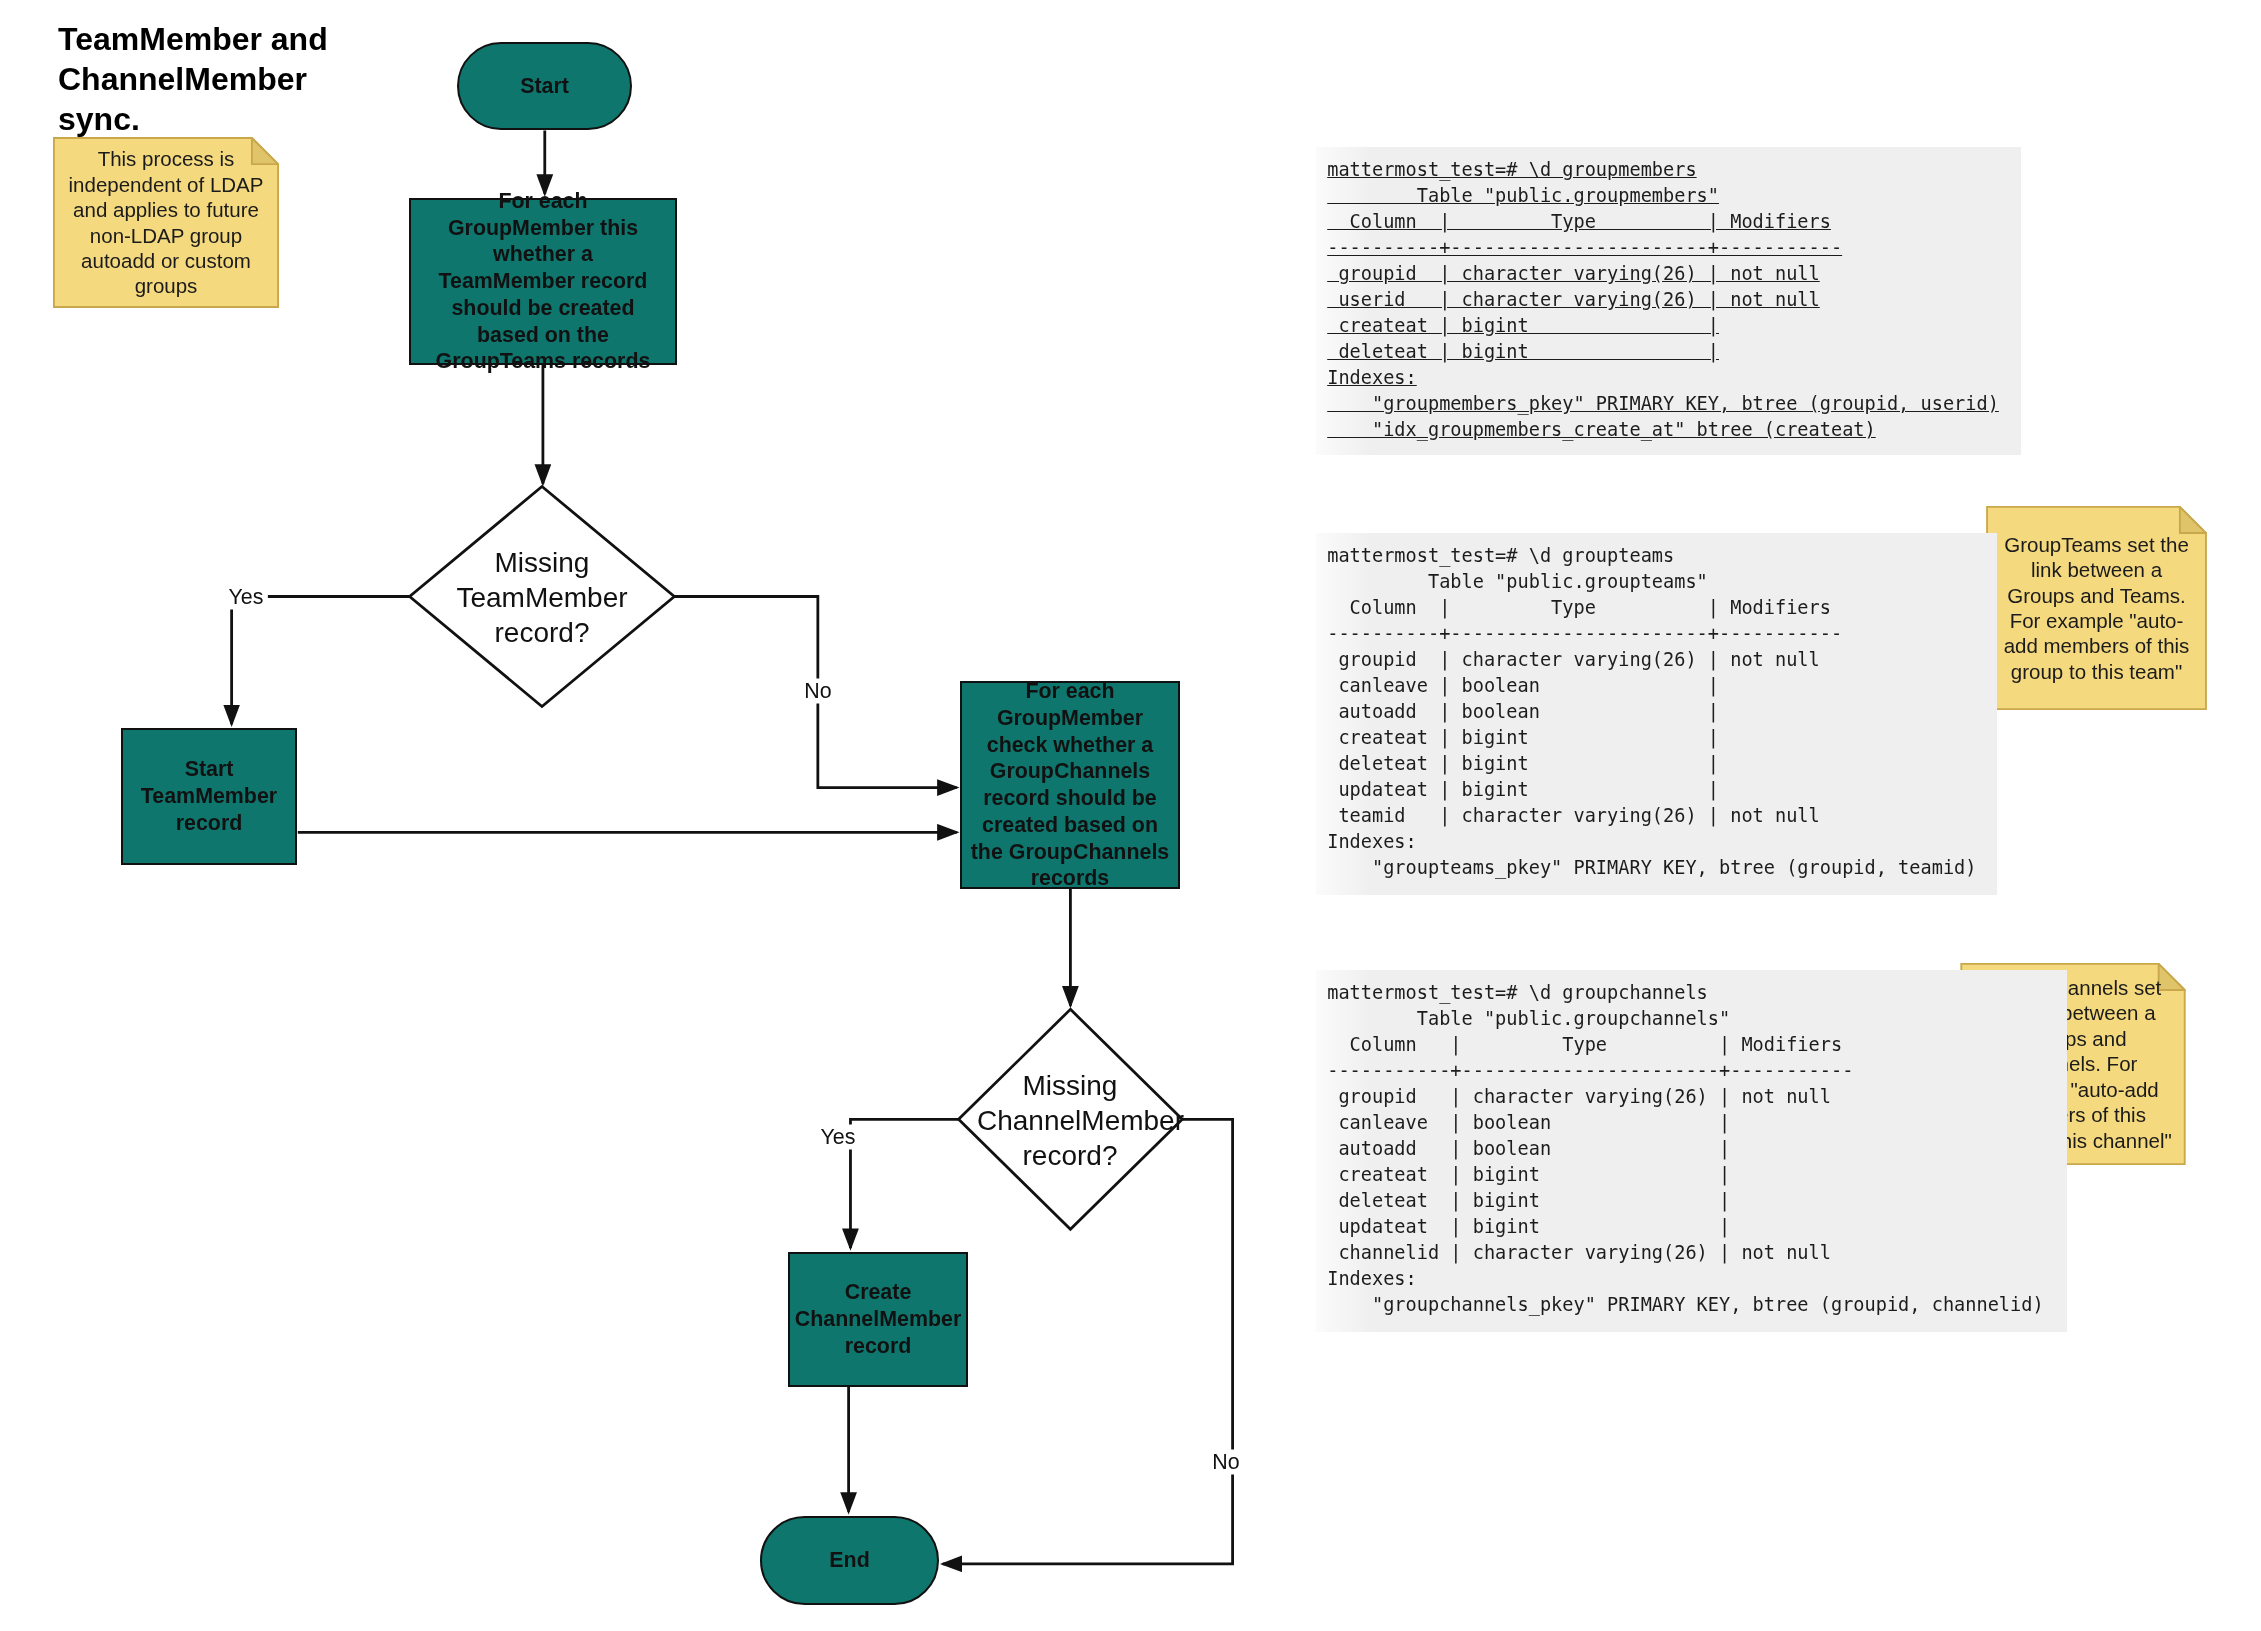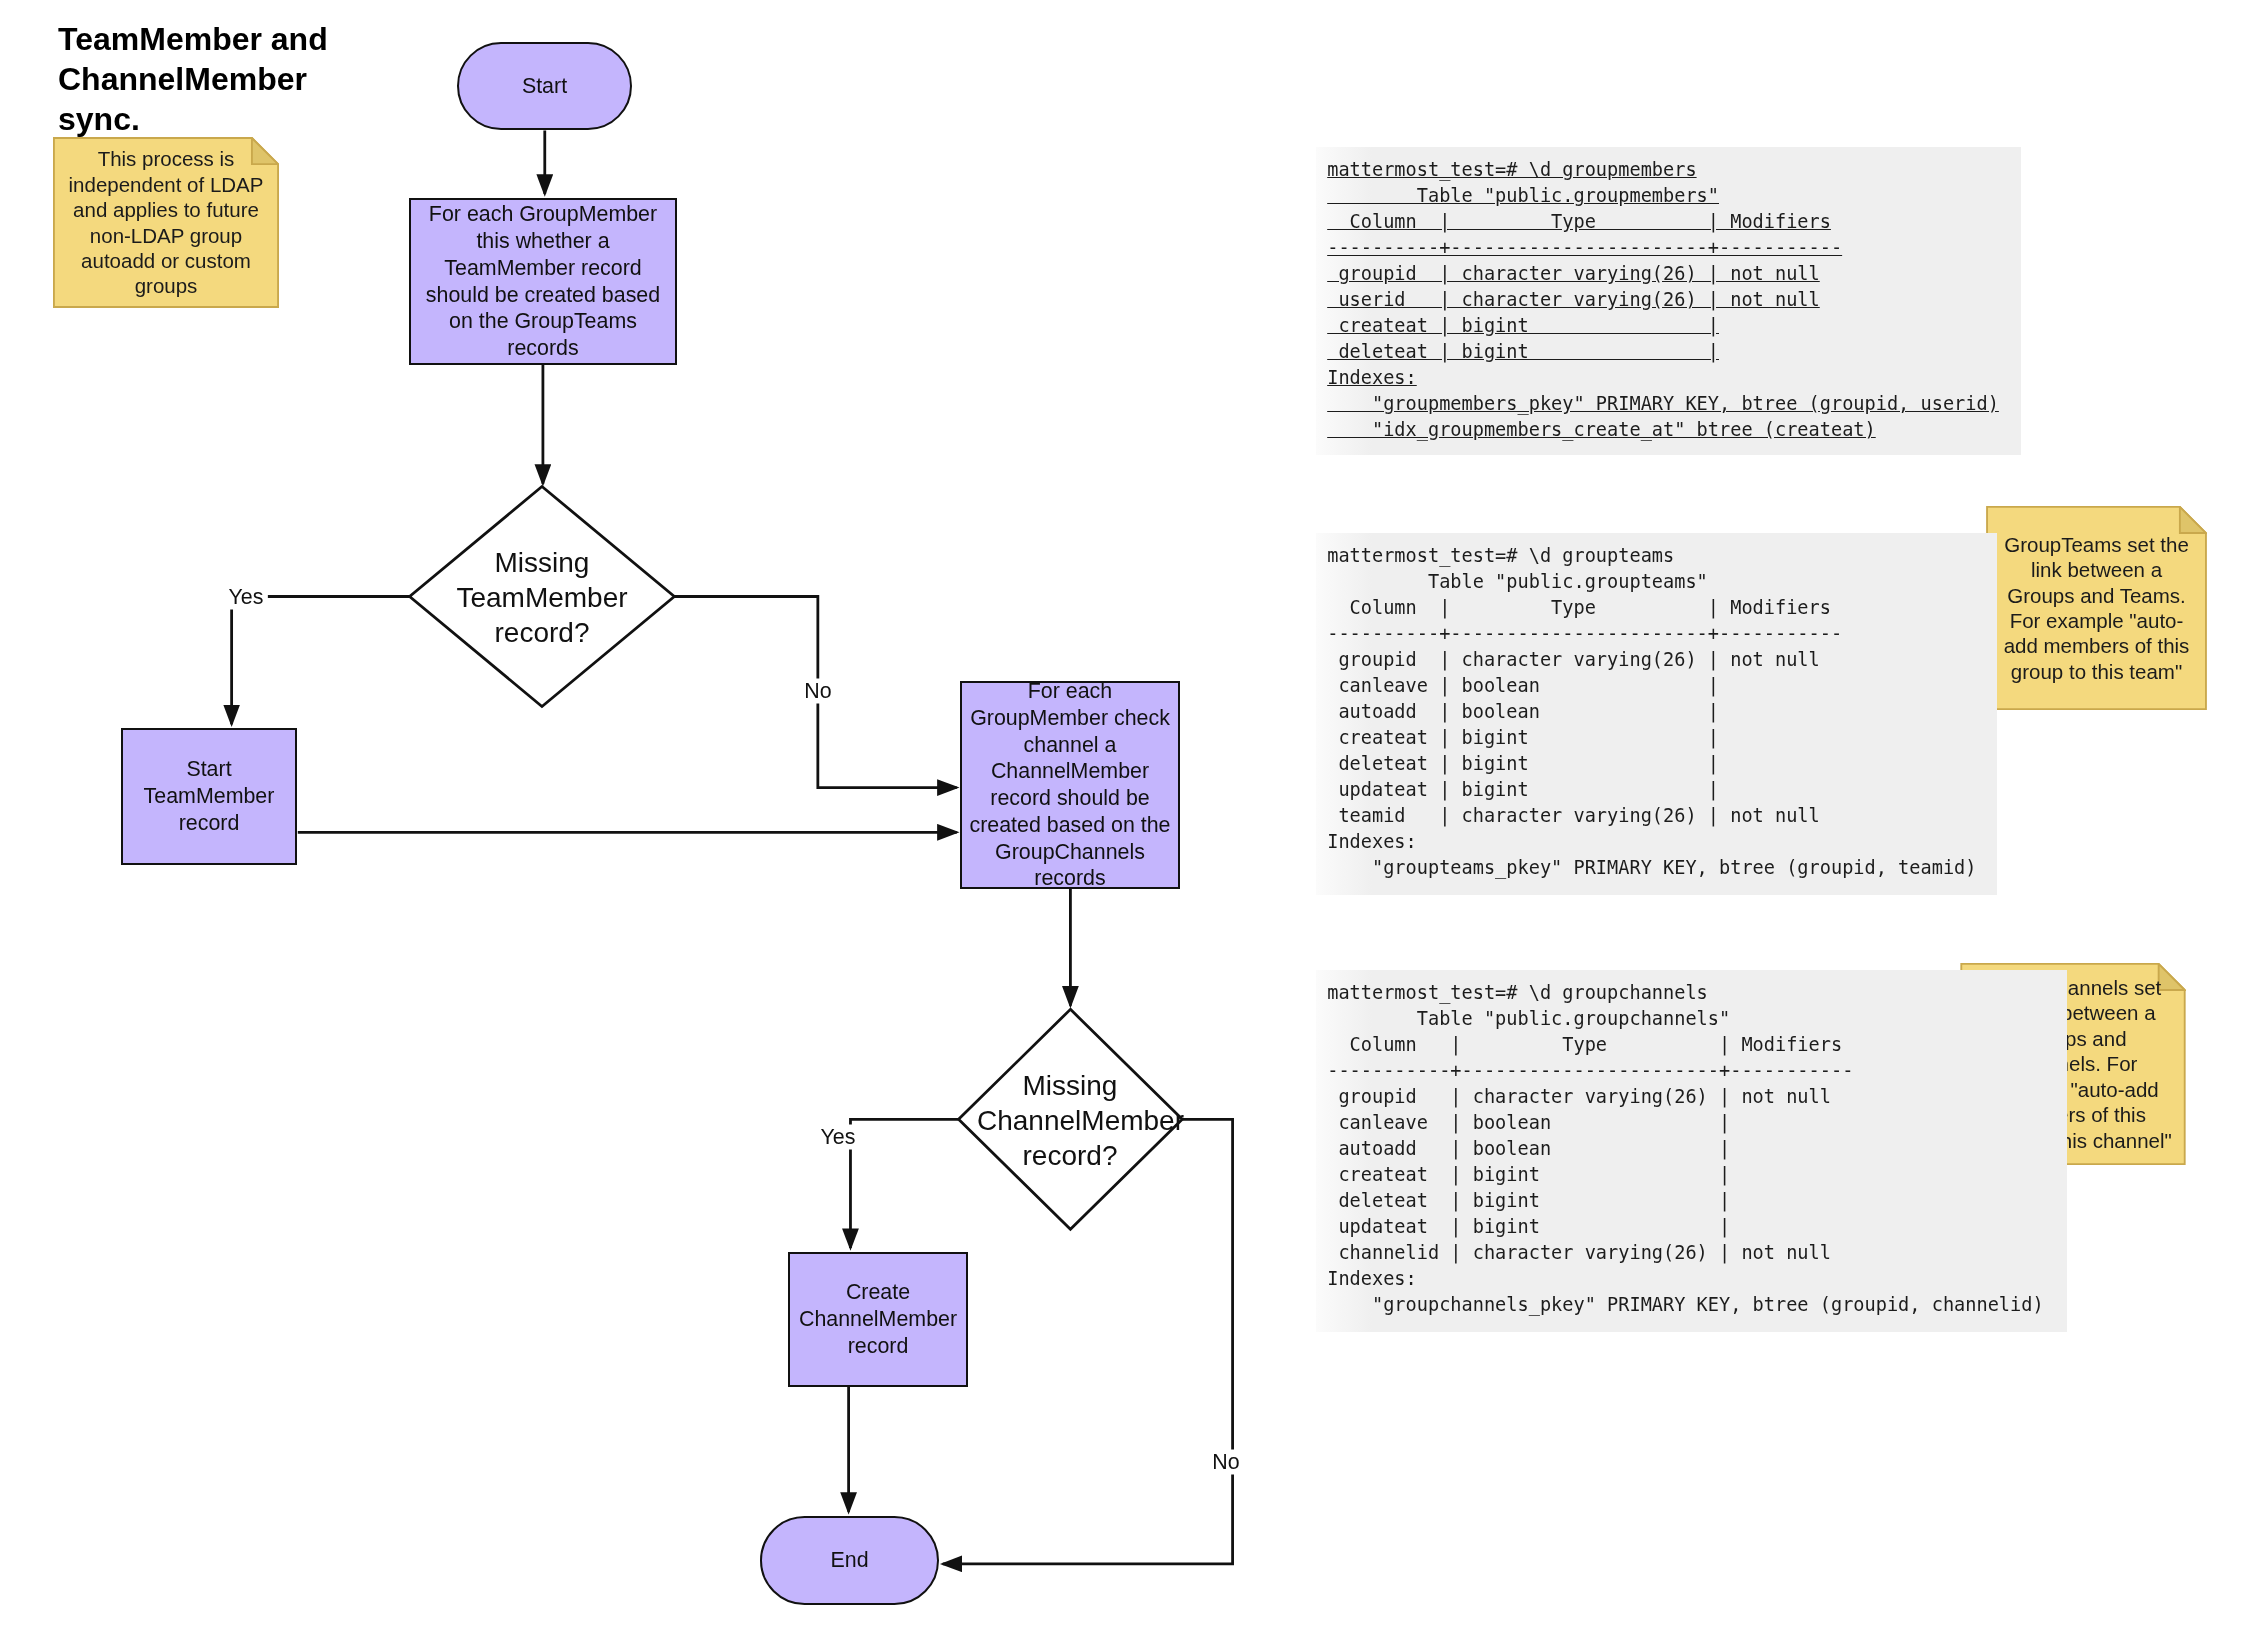--- a/index.html
+++ b/index.html
@@ -13,10 +13,10 @@
            text-align:left; white-space:pre-line; color:#000; }
 
   
-  .node { position:absolute; box-sizing:border-box; background:#c4b5fd;
+  .node { position:absolute; box-sizing:border-box; background:#0f766e;
           border:2.8px solid #111; display:flex; align-items:center;
           justify-content:center; text-align:center;
-          font-size:21.4px; line-height:1.25; }
+          font-size:21.4px; line-height:1.25;font-weight:bold; }
   .pill { border-radius:48px; }
 
   .diamond-text { position:absolute; transform:translate(-50%,-50%);

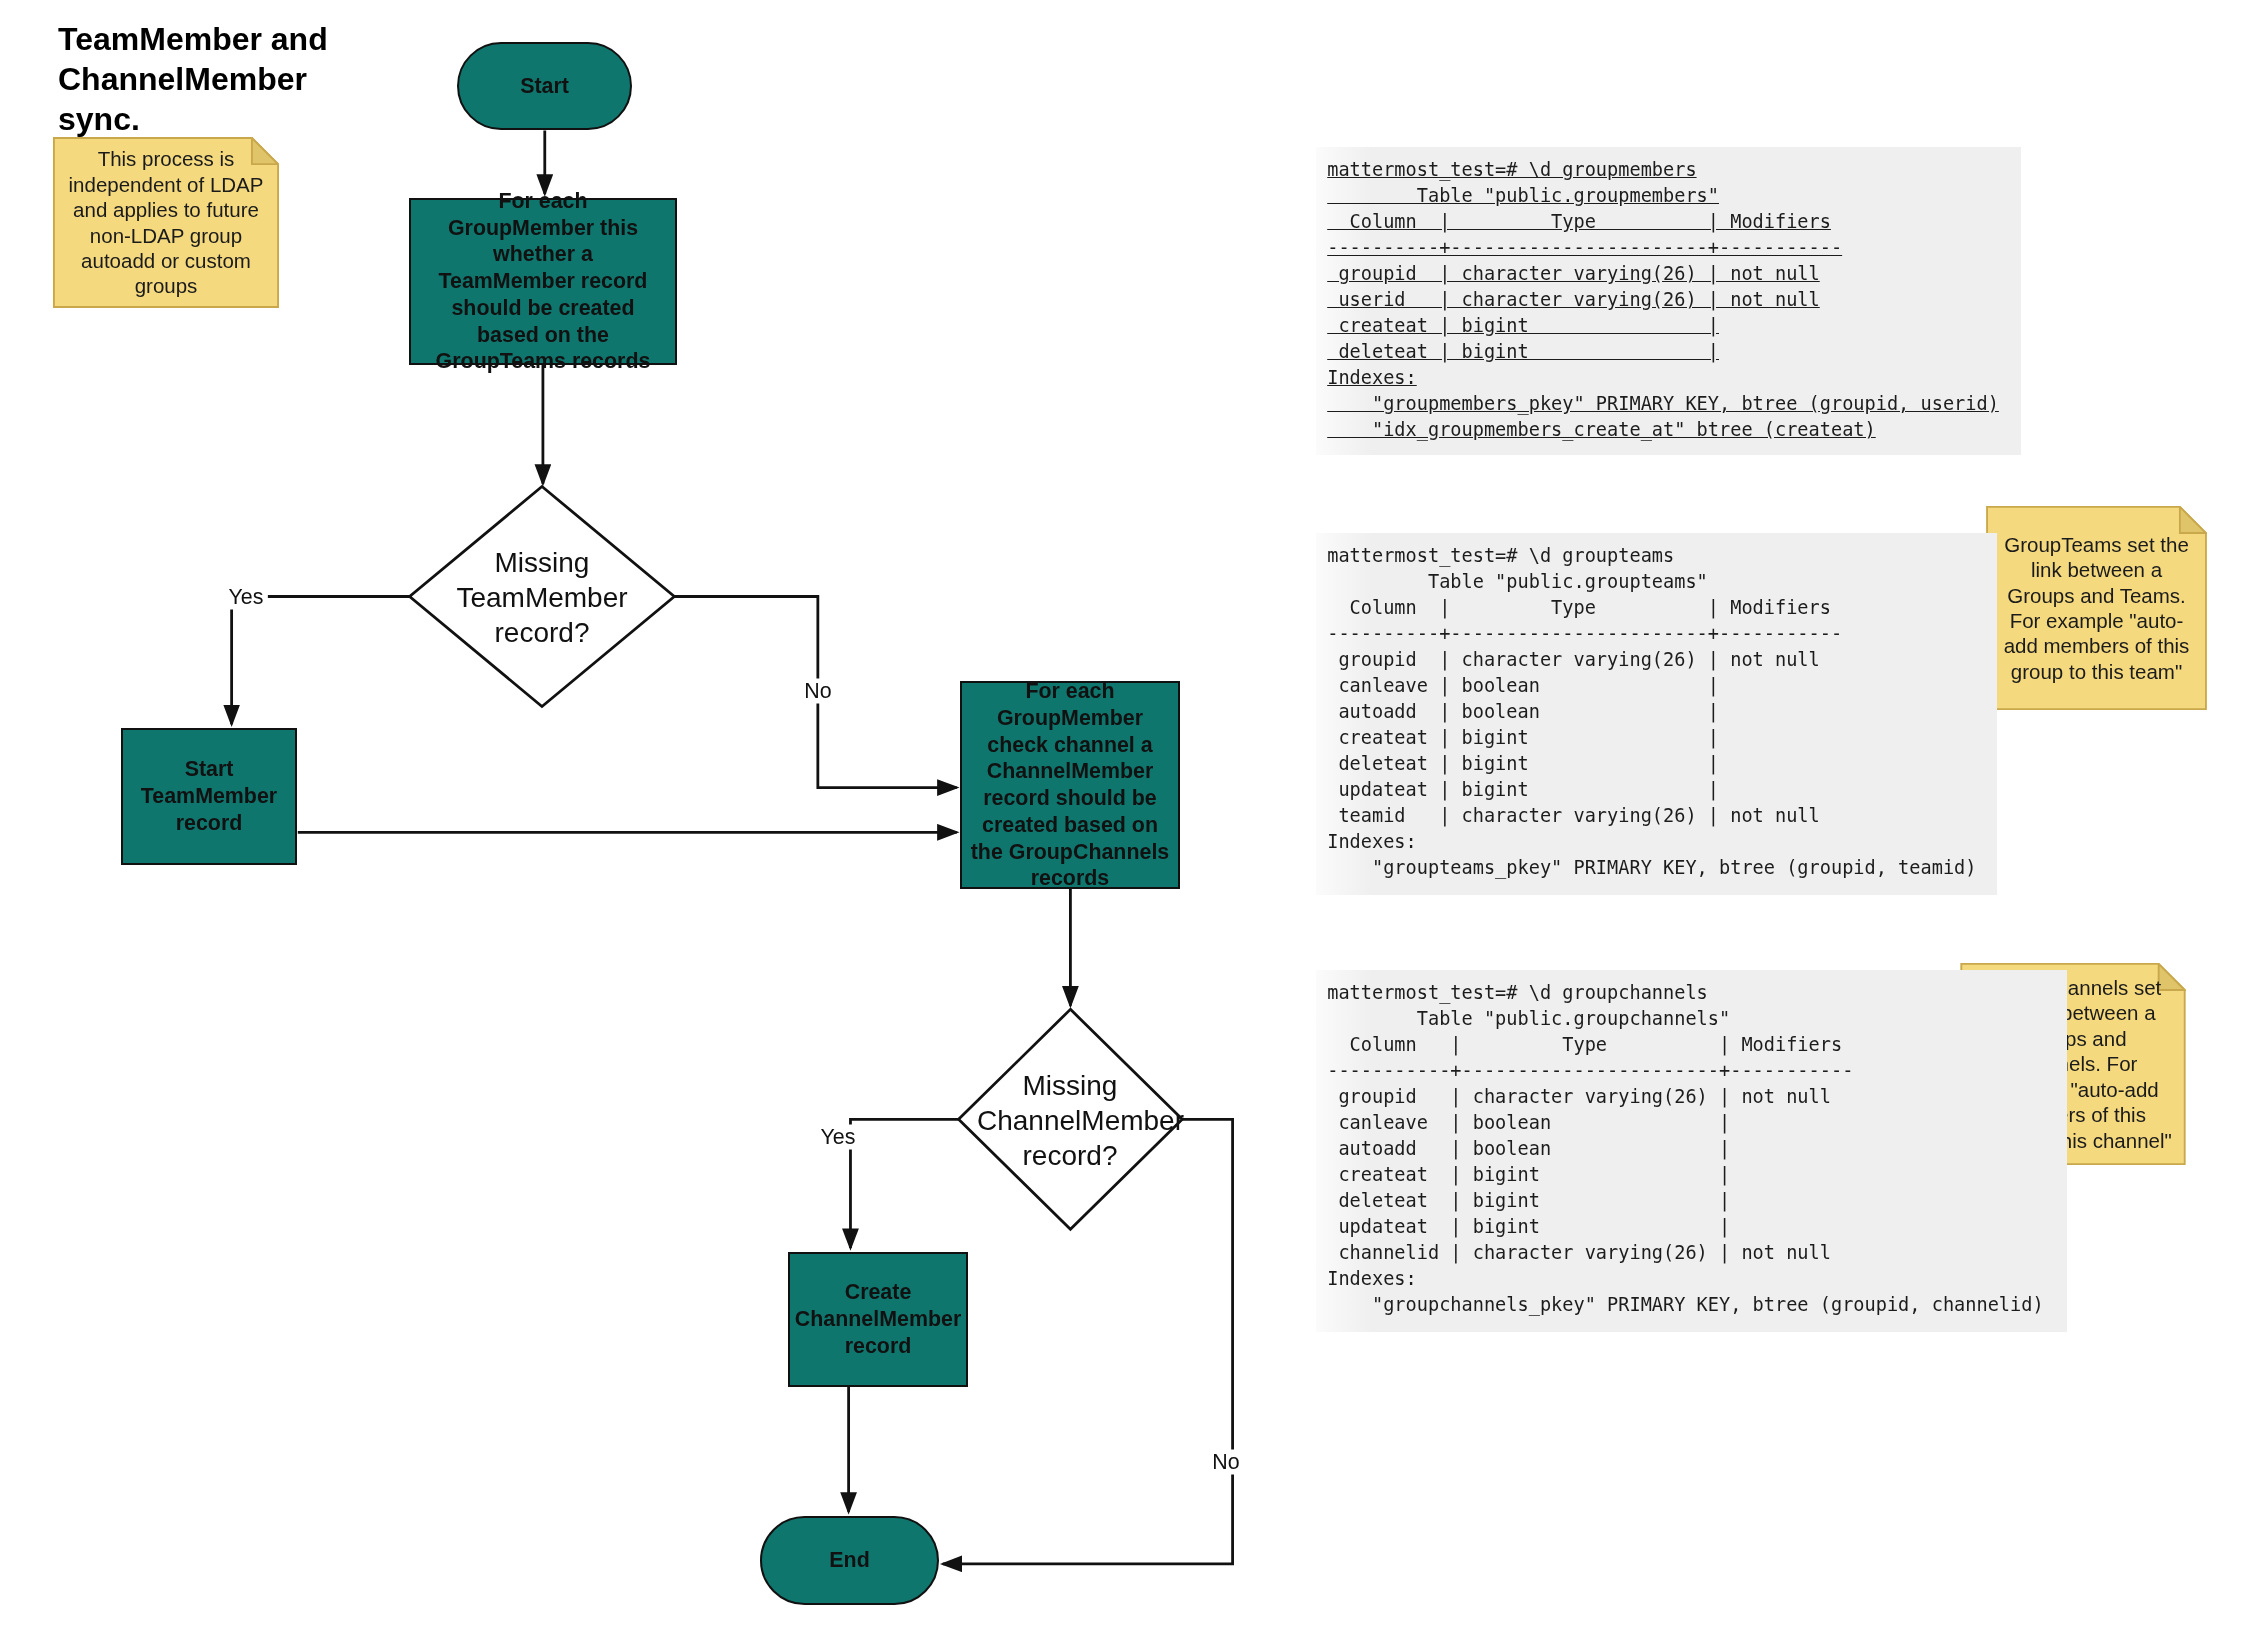--- a/index.html
+++ b/index.html
@@ -80,7 +80,7 @@
 
 <div class="node" style="left:121px; top:728px; width:176px; height:137px; padding:0 18.6px;">Start TeamMember record</div>
 
-<div class="node" style="left:960px; top:681px; width:220px; height:208px; padding:0 3.7px;">For each GroupMember check channel a ChannelMember record should be created based on the GroupChannels records</div>
+<div class="node" style="left:960px; top:681px; width:220px; height:208px; padding:0 3.7px;">For each GroupMember check whether a GroupChannels record should be created based on the GroupChannels records</div>
 
 <div class="diamond-text" style="left:1070px; top:1120px; width:186px;">Missing ChannelMember record?</div>
 

